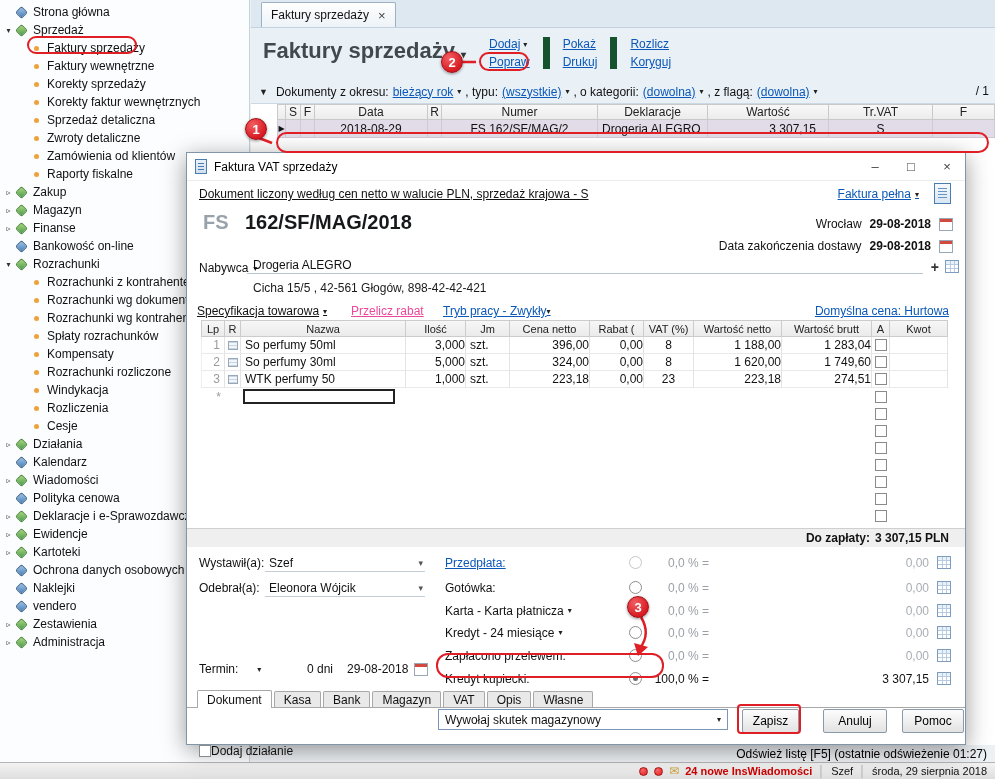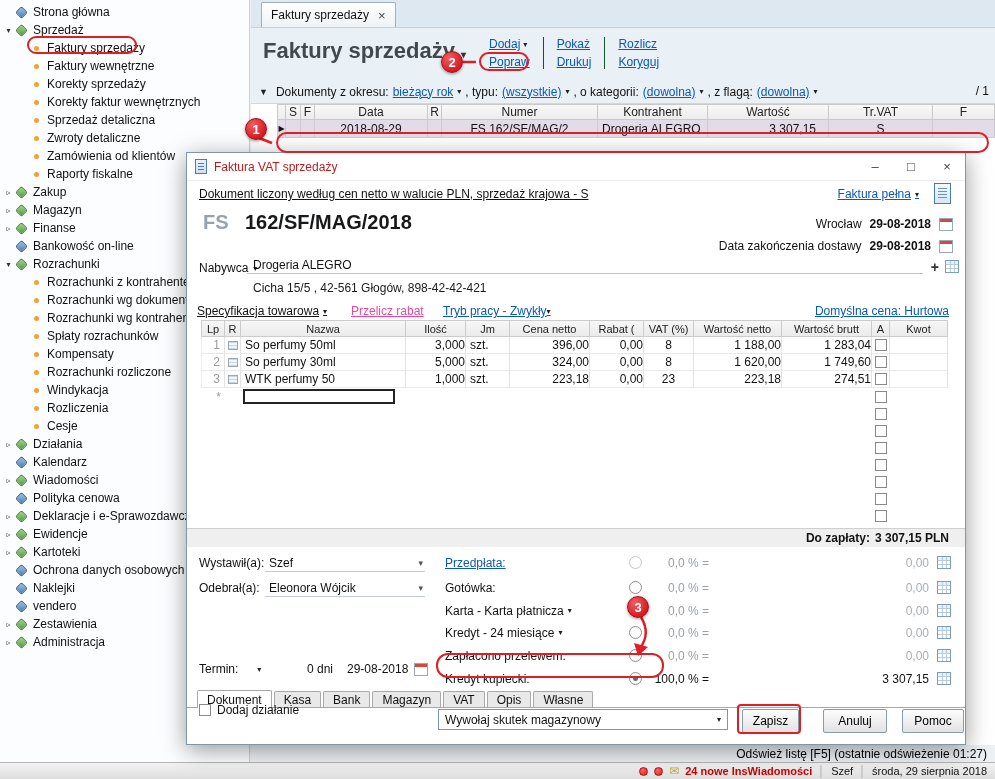--- a/index.html
+++ b/index.html
@@ -25,7 +25,7 @@
 .ptitle{display:flex;align-items:center;gap:6px;margin:10px 0 0 12px;font-size:22px;font-weight:bold;color:#41494f;cursor:pointer}
 .pcaret{font-size:10px;color:#333;margin-top:6px}
 .actions{display:flex;margin:9px 0 0 10px}
-.agroup{display:flex;flex-direction:column;gap:4px;padding:0 13px;border-left:1px solid #14532d}
+.agroup{display:flex;flex-direction:column;gap:4px;padding:0 13px;border-left:7px solid #14532d}
 .agroup:first-child{border-left:none}
 .alinkrow{display:flex;align-items:center;gap:3px}
 a.alink{color:#0a58b8;text-decoration:underline;cursor:pointer}

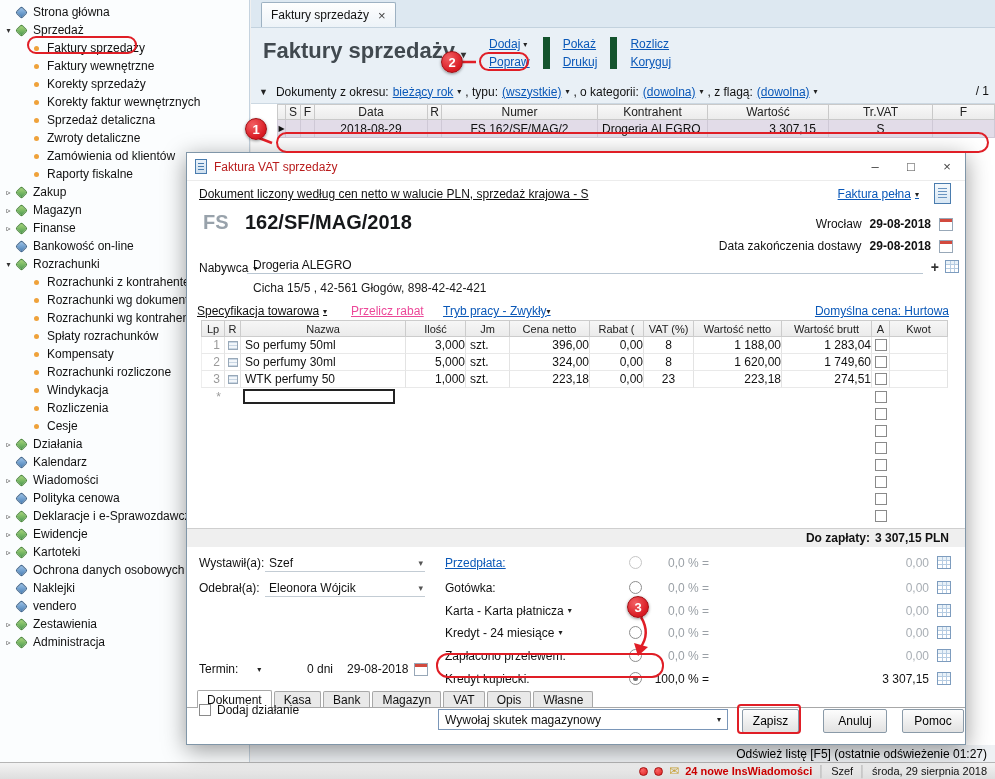--- a/index.html
+++ b/index.html
@@ -358,7 +358,7 @@
         <span class="gc">Data</span>
         <span class="gc">R</span>
         <span class="gc">Numer</span>
-        <span class="gc">Kontrahent</span>
+        <span class="gc">Deklaracje</span>
         <span class="gc">Wartość</span>
         <span class="gc">Tr.VAT</span>
         <span class="gc">F</span>

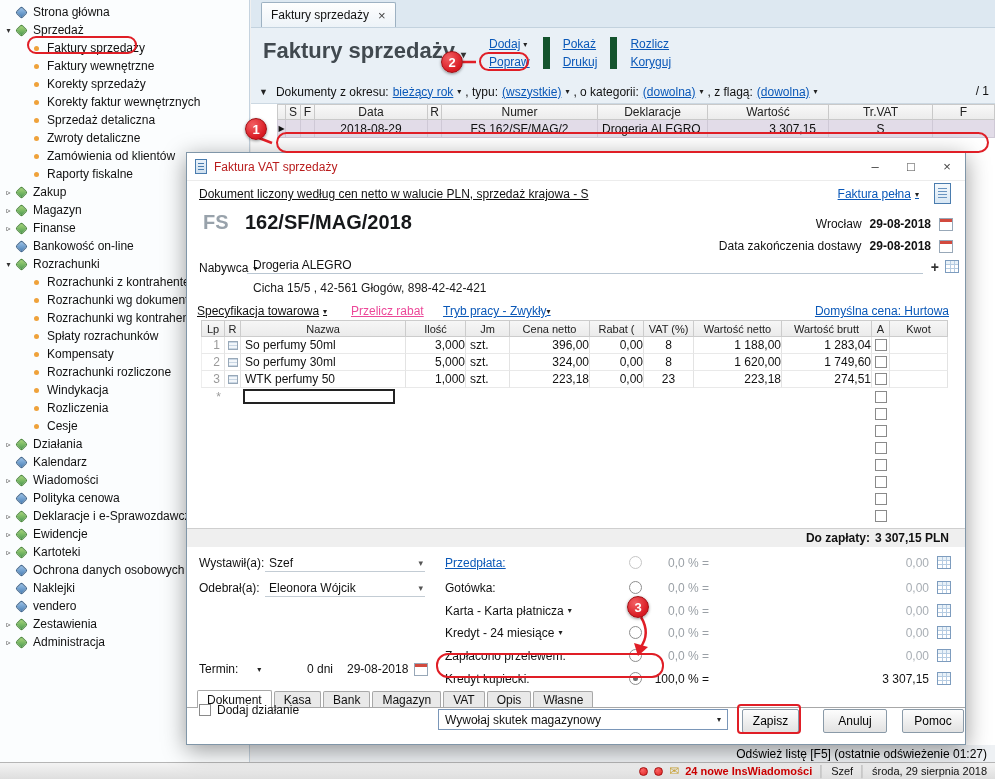--- a/index.html
+++ b/index.html
@@ -53,7 +53,7 @@
 .mtitle{height:28px;display:flex;align-items:center;padding-left:8px;border-bottom:1px solid #ececec}
 .mdoc{width:12px;height:15px;border:1px solid #4a7cae;background:linear-gradient(#eaf2fa,#cfe0ef);margin-right:7px;position:relative;flex:0 0 auto}
 .mdoc::after{content:"";position:absolute;left:2px;top:3px;width:6px;height:1px;background:#4a7cae;box-shadow:0 3px 0 #4a7cae,0 6px 0 #4a7cae}
-.mtitle .t{flex:1;color:#b91c1c}
+.mtitle .t{flex:1;color:#000000}
 .wbtn{width:36px;height:24px;display:flex;align-items:center;justify-content:center;color:#444;font-size:13px;cursor:pointer}
 .mbody{position:relative;height:563px}
 .abs{position:absolute}

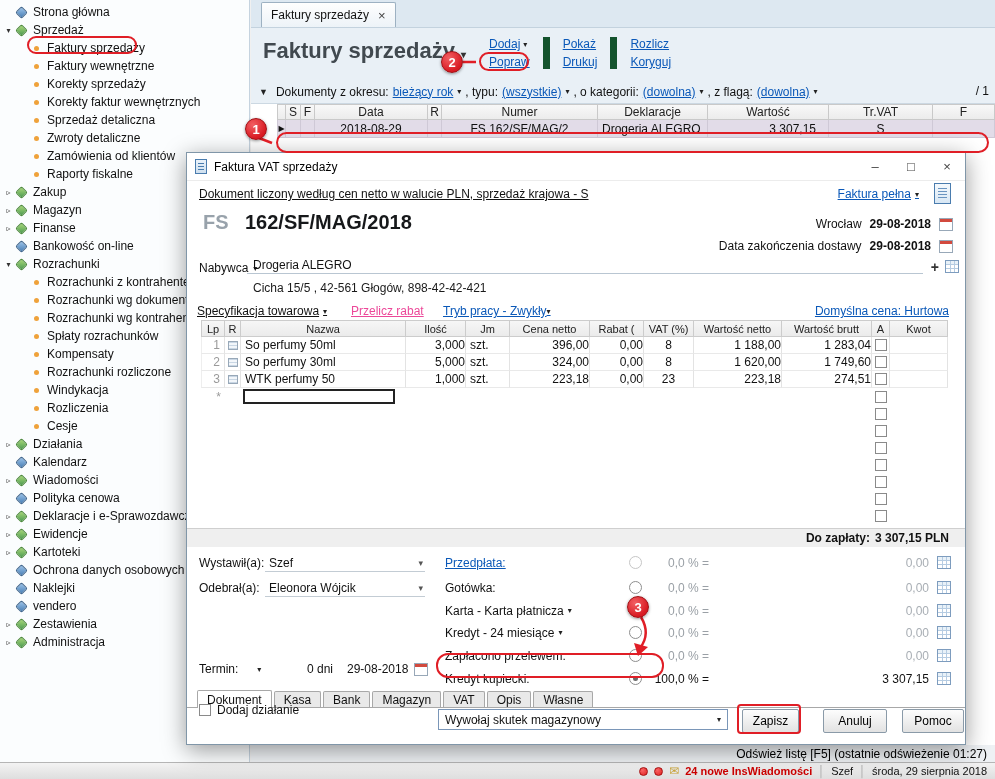--- a/index.html
+++ b/index.html
@@ -115,7 +115,7 @@
 .btabs{position:absolute;left:0;right:0;top:509px;height:18px;border-bottom:1px solid #a8a8a8;padding-left:10px;display:flex;align-items:flex-end;gap:2px}
 .btab{height:16px;padding:0 9px;display:flex;align-items:center;background:#e9e9e9;border:1px solid #a8a8a8;border-bottom:none;border-radius:2px 2px 0 0;cursor:pointer}
 .btab.active{background:#fff;height:18px;margin-bottom:-1px}
-.bctrl{position:absolute;left:12px;top:522px;display:flex;align-items:center;gap:6px}
+.bctrl{position:absolute;left:12px;top:563px;display:flex;align-items:center;}
 .selectbox{position:absolute;left:251px;top:528px;width:290px;height:21px;border:1px solid #7a96b8;background:#fff;display:flex;align-items:center;justify-content:space-between;padding:0 6px;cursor:pointer}
 .btn{position:absolute;top:528px;height:24px;width:57px;background:linear-gradient(#fdfdfd,#e2e2e2);border:1px solid #8a9aa8;border-radius:2px;font-family:"Liberation Sans",sans-serif;font-size:12px;cursor:pointer}
 

